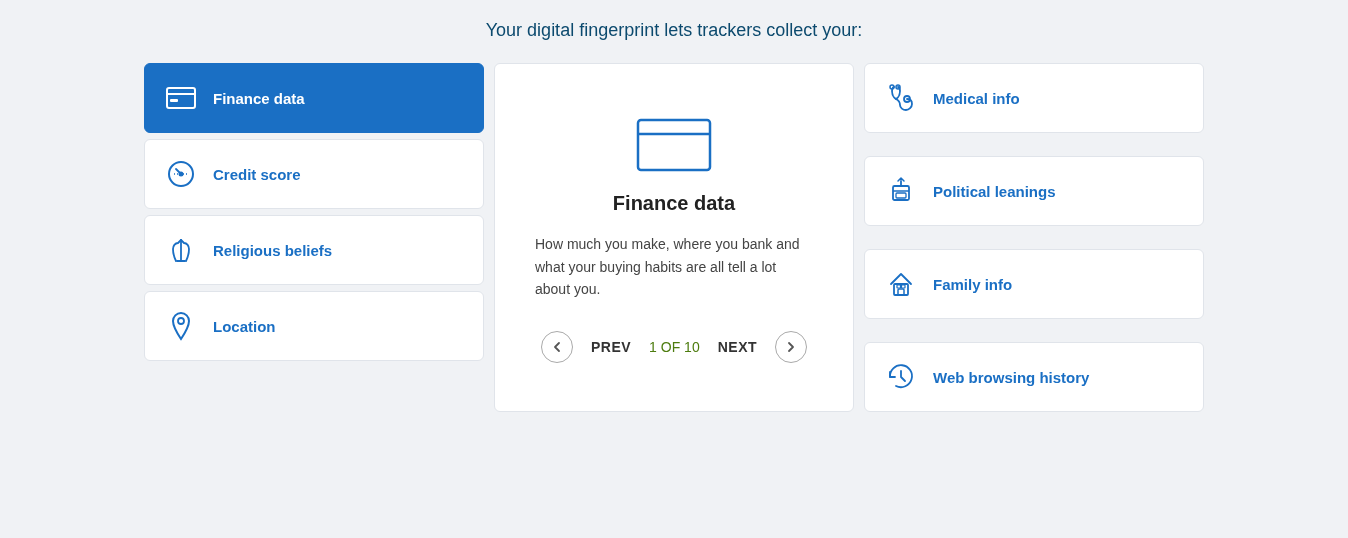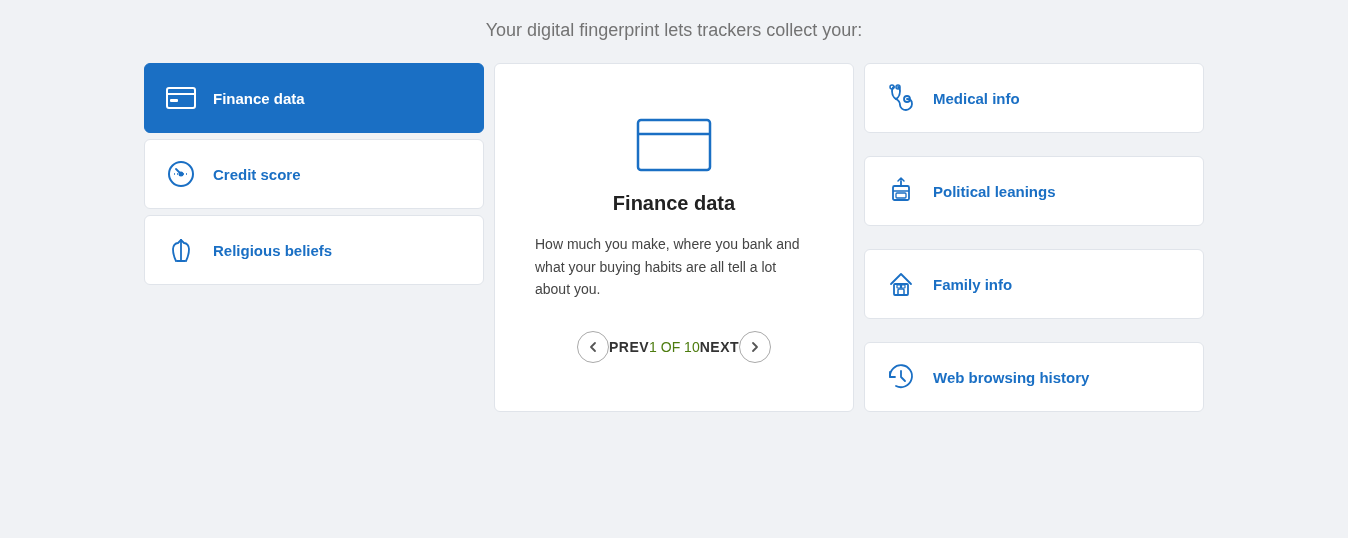--- a/index.html
+++ b/index.html
@@ -15,7 +15,7 @@
     .page-subtitle {
       font-size: 18px;
       font-weight: 500;
-      color: #737373;
+      color: #0c4a6e;
       margin-bottom: 22px;
       text-align: center;
     }

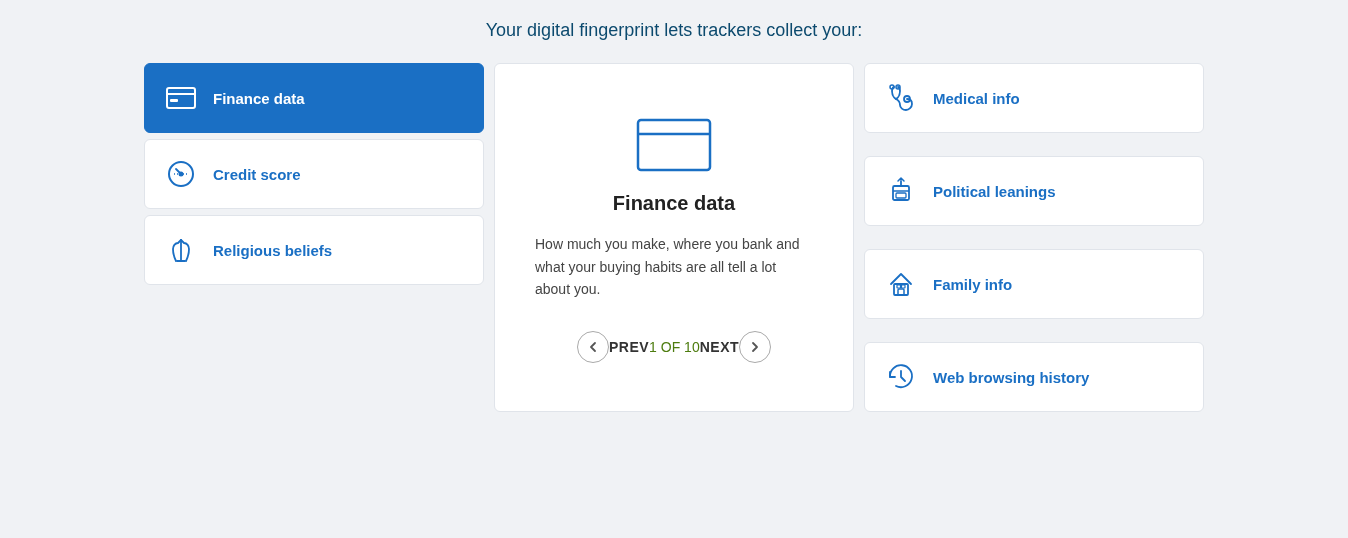--- a/index.html
+++ b/index.html
@@ -197,6 +197,15 @@
       <span class="item-label">Religious beliefs</span>
     </div>
 
+    <div class="left-item">
+      <span class="item-icon">
+        <svg width="24" height="30" viewBox="0 0 24 30" fill="none" xmlns="http://www.w3.org/2000/svg">
+          <path d="M12 2C7.58 2 4 5.58 4 10C4 16 12 28 12 28C12 28 20 16 20 10C20 5.58 16.42 2 12 2Z" stroke="#1a6fc4" stroke-width="2" fill="none"></path>
+          <circle cx="12" cy="10" r="3" stroke="#1a6fc4" stroke-width="1.8" fill="none"></circle>
+        </svg>
+      </span>
+      <span class="item-label">Location</span>
+    </div>
 
 
   </div>

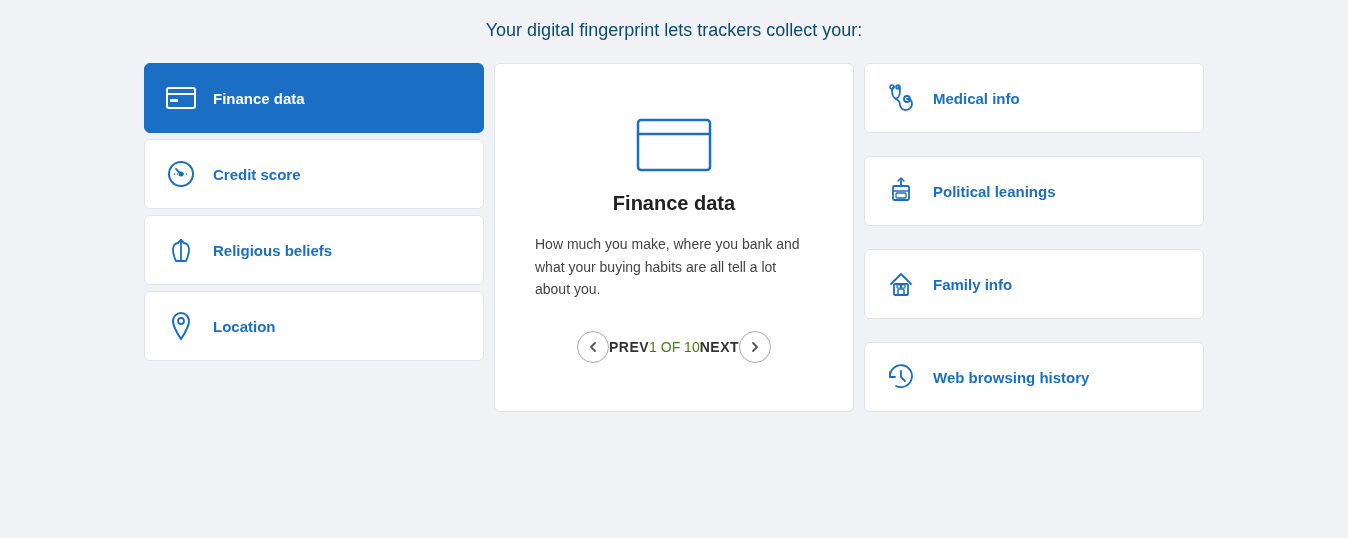--- a/index.html
+++ b/index.html
@@ -96,6 +96,7 @@
     .center-nav {
       display: flex;
       align-items: center;
+      gap: 18px;
     }
     .nav-btn {
       background: #fff;

